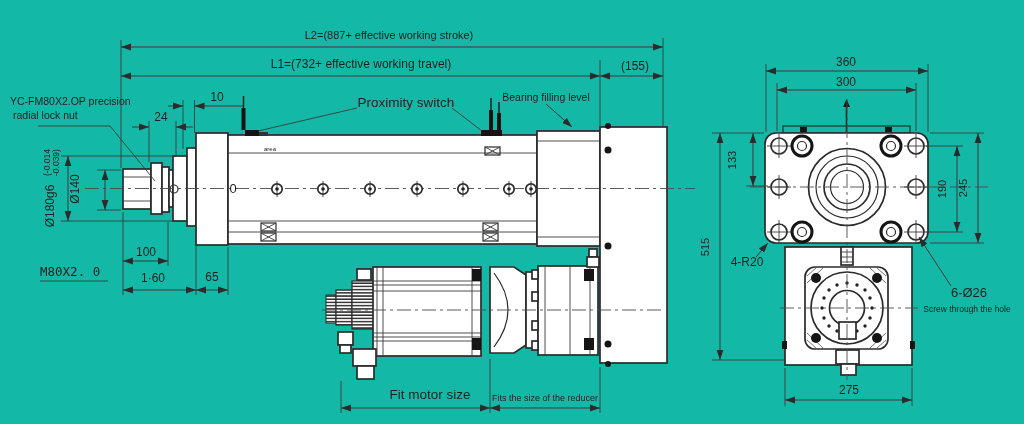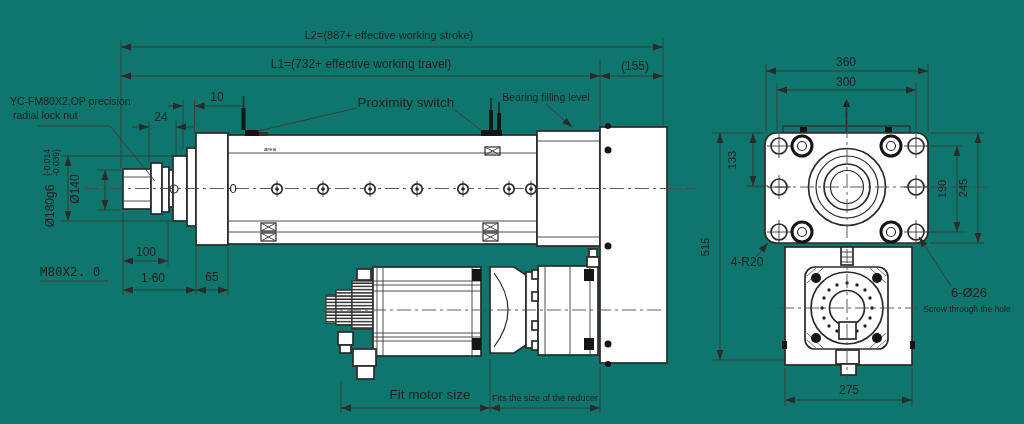--- a/index.html
+++ b/index.html
@@ -4,7 +4,7 @@
 <style>
   html,body{margin:0;padding:0;background:#e9e9e9;}
   .canvas{
-    position:relative;width:1024px;height:424px;background:#0f766e;
+    position:relative;width:1024px;height:424px;background:#14b8a6;
     font-family:"Liberation Sans","DejaVu Sans",sans-serif;overflow:hidden;
   }
   svg{display:block}

